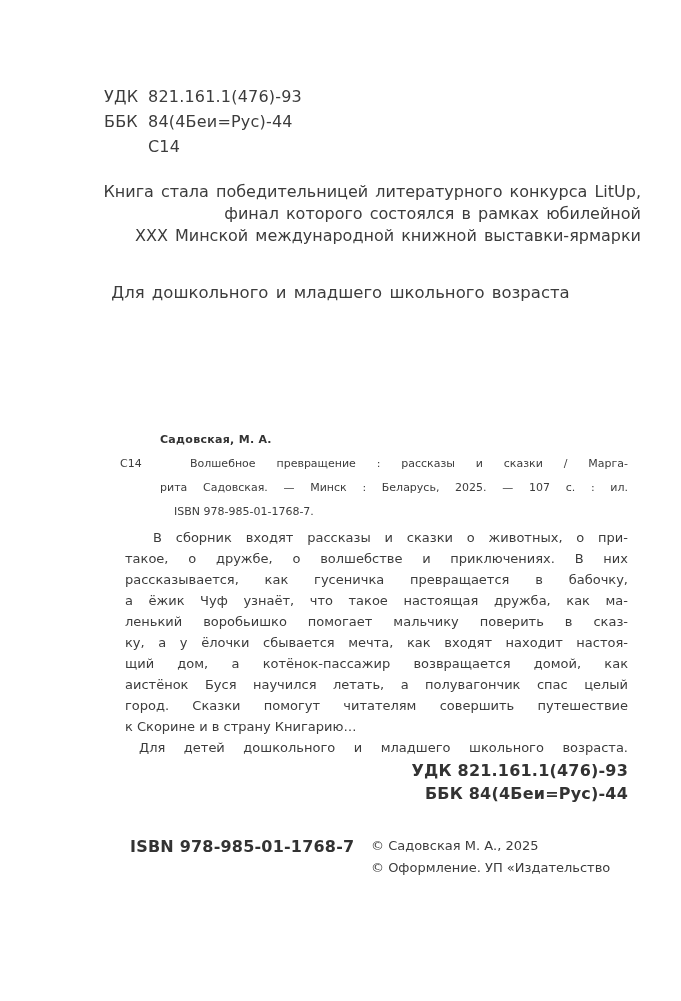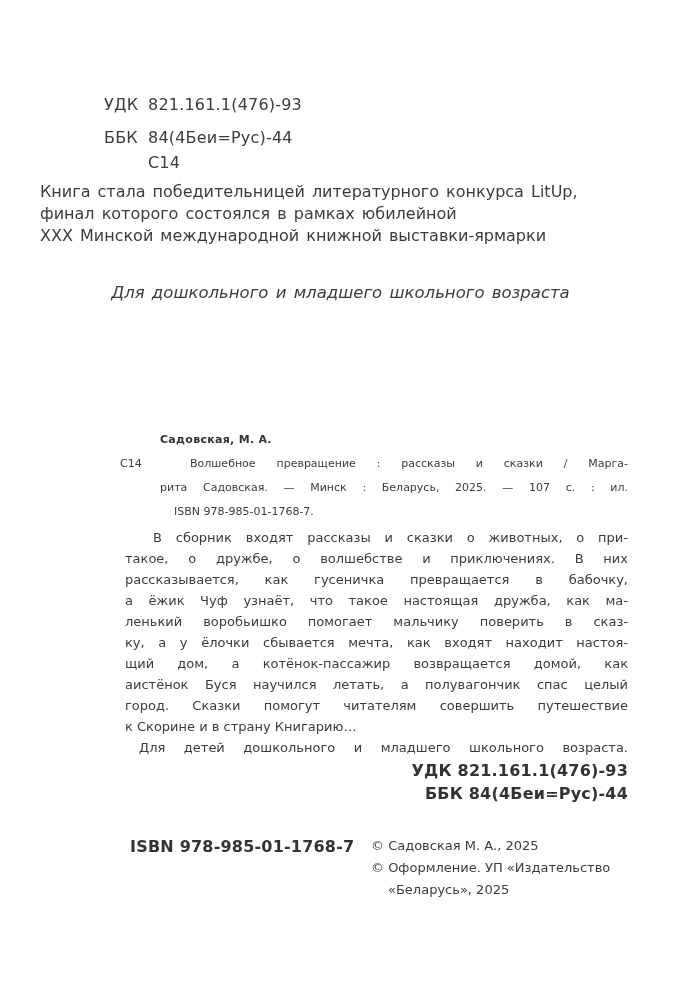--- a/index.html
+++ b/index.html
@@ -27,7 +27,7 @@
     letter-spacing: 0.2px;
   }
   .code-row { white-space: nowrap; }
-  .code-label { display: inline-block; width: 44px; margin-top: 8px; }
+  .code-label { display: inline-block; width: 44px; }
   .code-sign-row { padding-left: 44px; }
   
   .award-note {

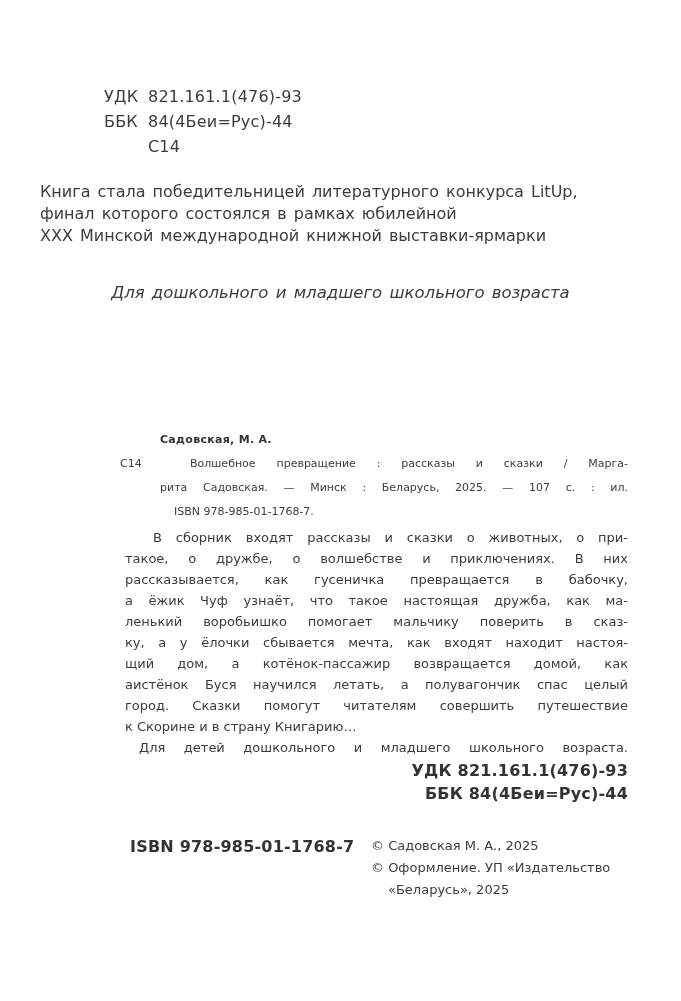--- a/index.html
+++ b/index.html
@@ -35,7 +35,7 @@
     left: 40px;
     width: 601px;
     top: 181px;
-    text-align: left;
+    text-align: right;
     font-size: 16px;
     line-height: 22px;
     word-spacing: 2px;

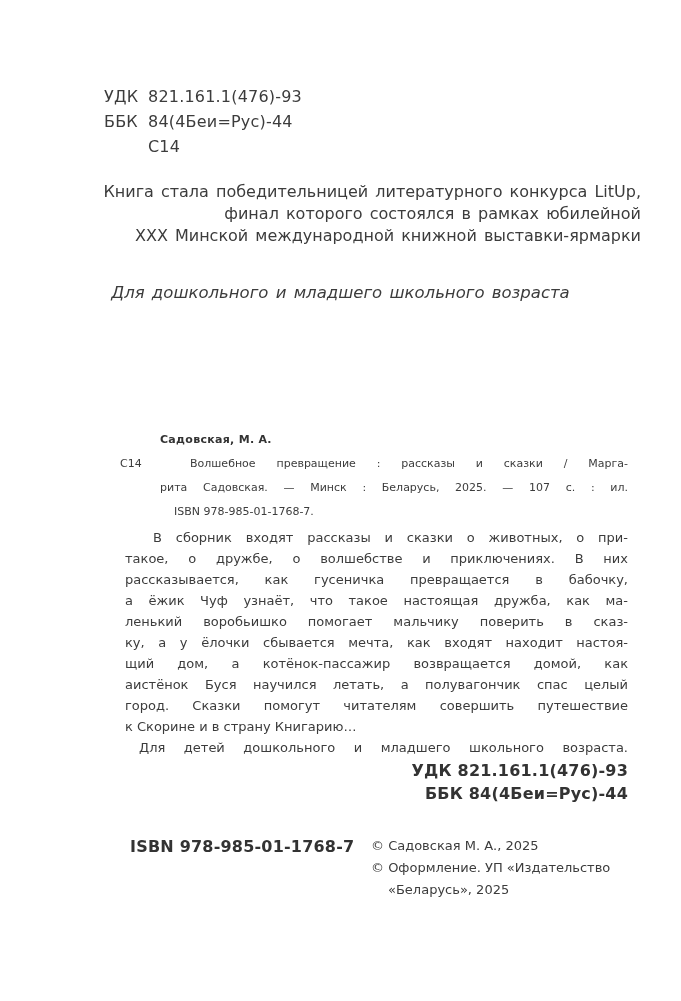--- a/index.html
+++ b/index.html
@@ -47,7 +47,6 @@
     width: 601px;
     top: 283px;
     text-align: center;
-    font-style: italic;
     font-size: 16.5px;
     word-spacing: 2px;
   }

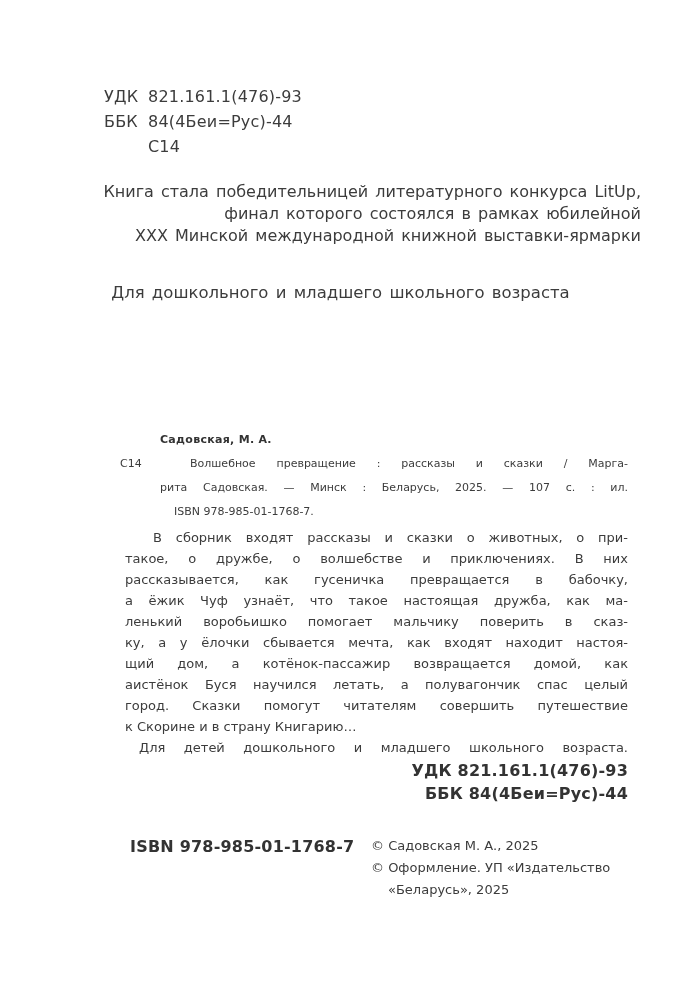--- a/index.html
+++ b/index.html
@@ -164,7 +164,6 @@
   <div class="copyright-block">
     <div>© Садовская М. А., 2025</div>
     <div>© Оформление. УП «Издательство</div>
-    <div class="copyright-cont">«Беларусь», 2025</div>
   </div>
 
 </div>

